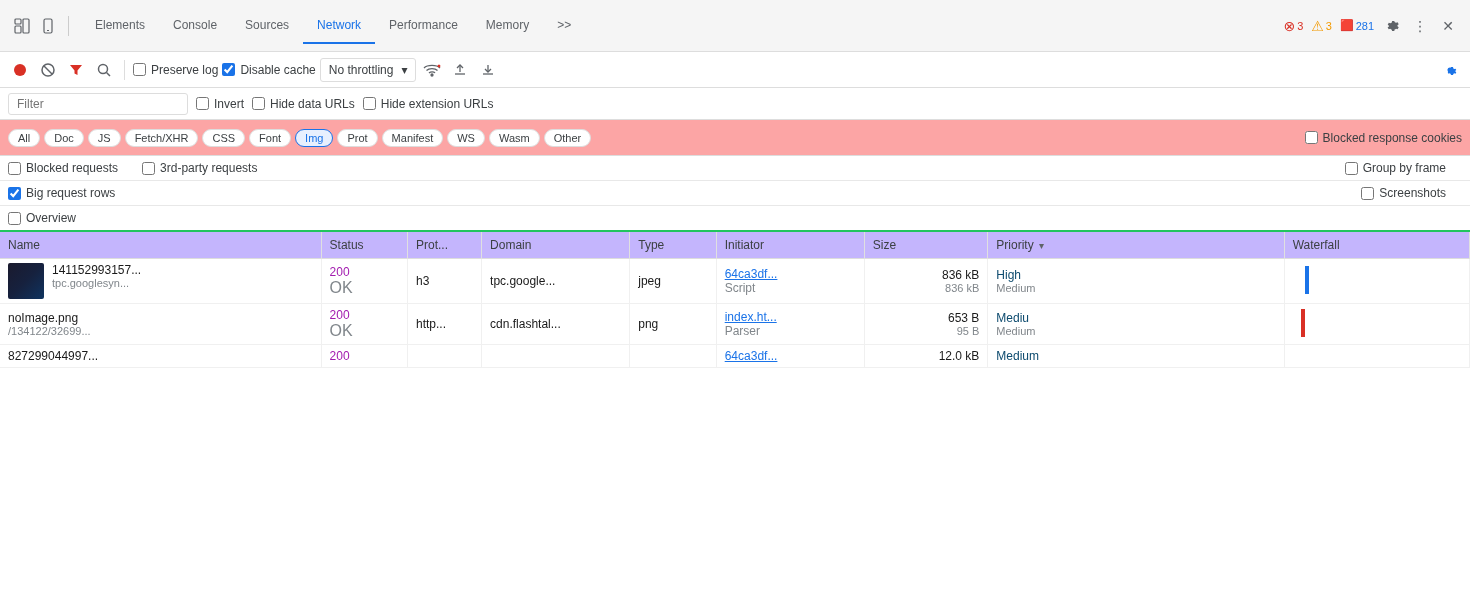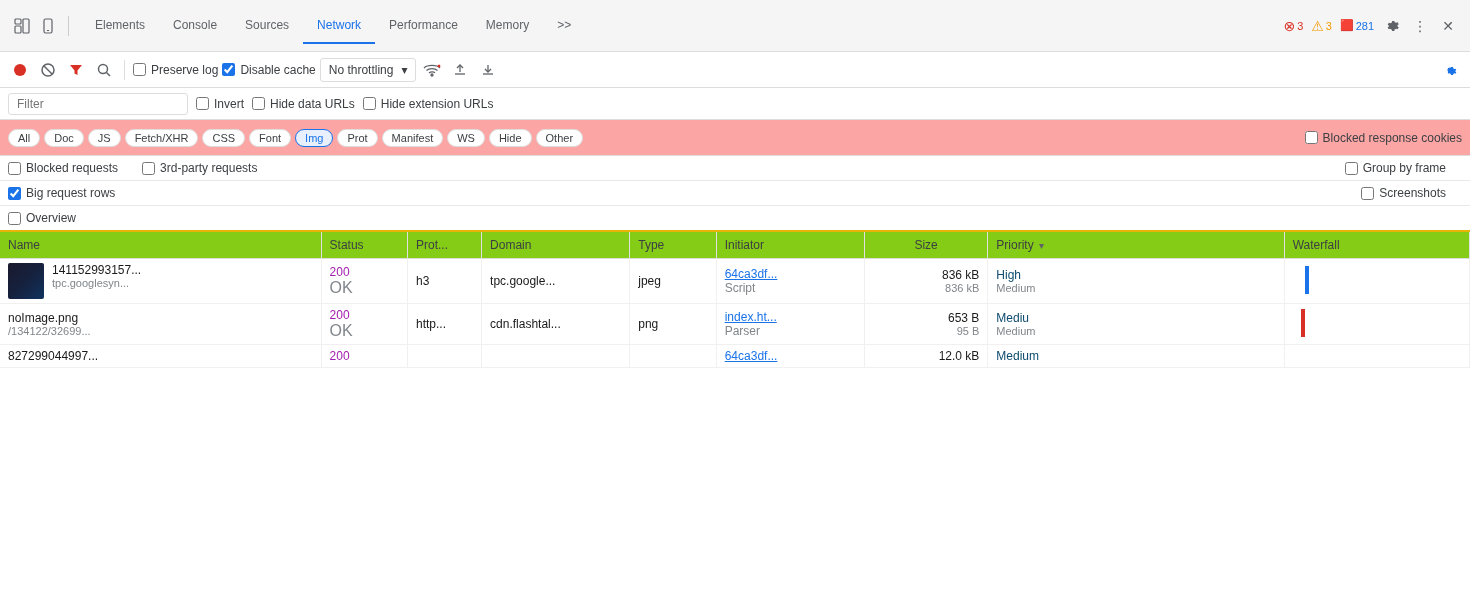--- a/index.html
+++ b/index.html
@@ -482,7 +482,7 @@
   <button class="type-btn">Prot</button>
   <button class="type-btn">Manifest</button>
   <button class="type-btn">WS</button>
-  <button class="type-btn">Hide</button>
+  <button class="type-btn">Wasm</button>
   <button class="type-btn">Other</button>
 
   <label class="blocked-cookies-label">

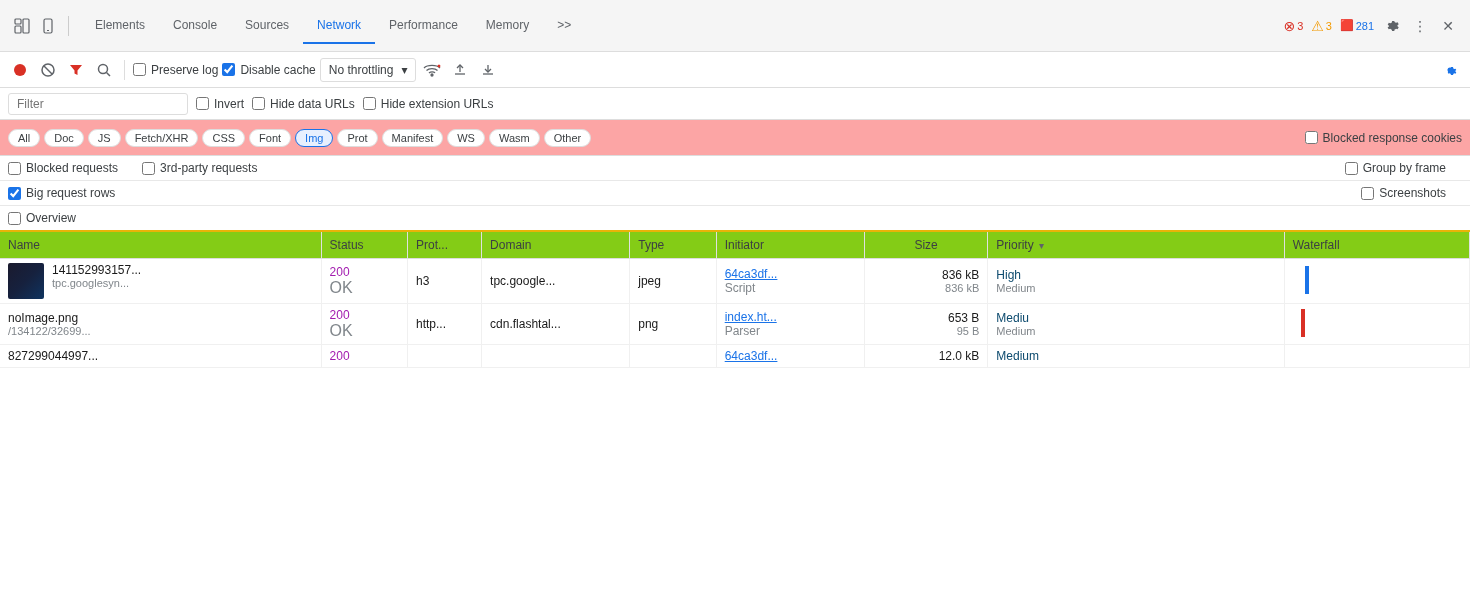--- a/index.html
+++ b/index.html
@@ -525,7 +525,7 @@
   </div>
 </div>
 
-<div class="options-row" style="border-bottom: 2px solid #eab308;">
+<div class="options-row" style="border-bottom: 2px solid #22c55e;">
   <div class="options-left-col">
     <label class="checkbox-label">
       <input type="checkbox" style="">

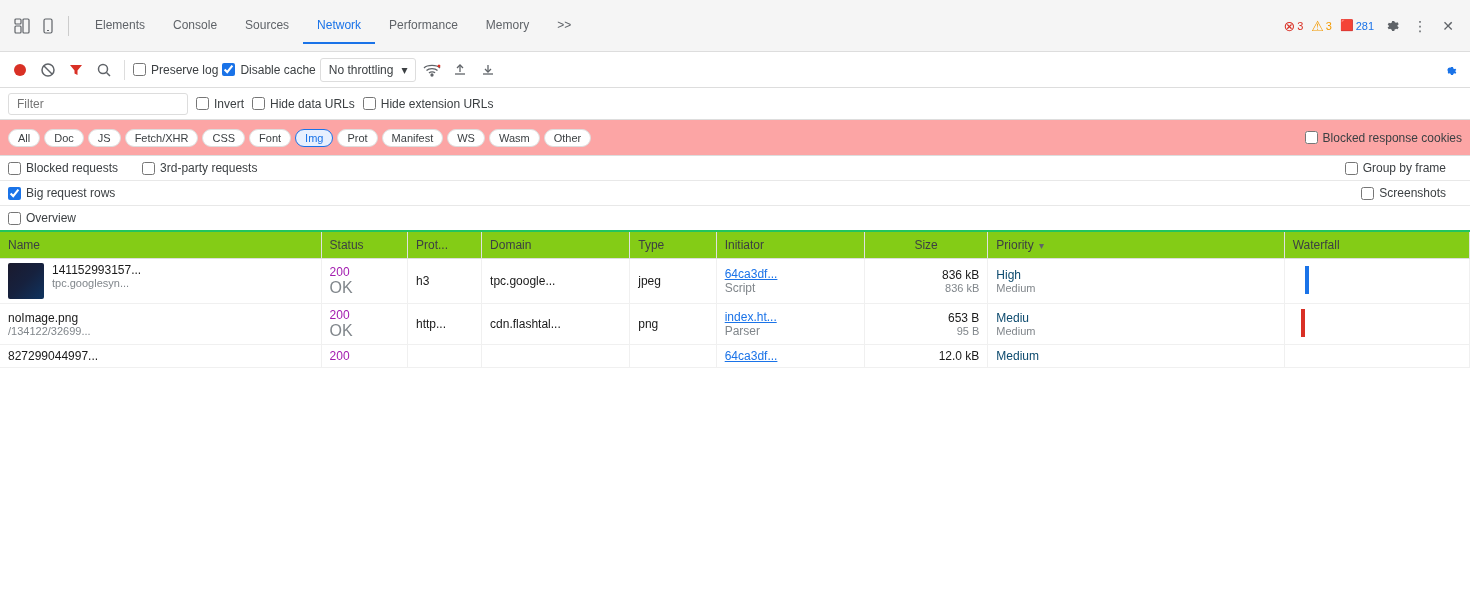--- a/index.html
+++ b/index.html
@@ -202,7 +202,7 @@
       font-size: 12px;
     }
     thead tr {
-      background: #84cc16;
+      background: #c4b5fd;
       border-bottom: 1px solid #ddd;
     }
     thead th {

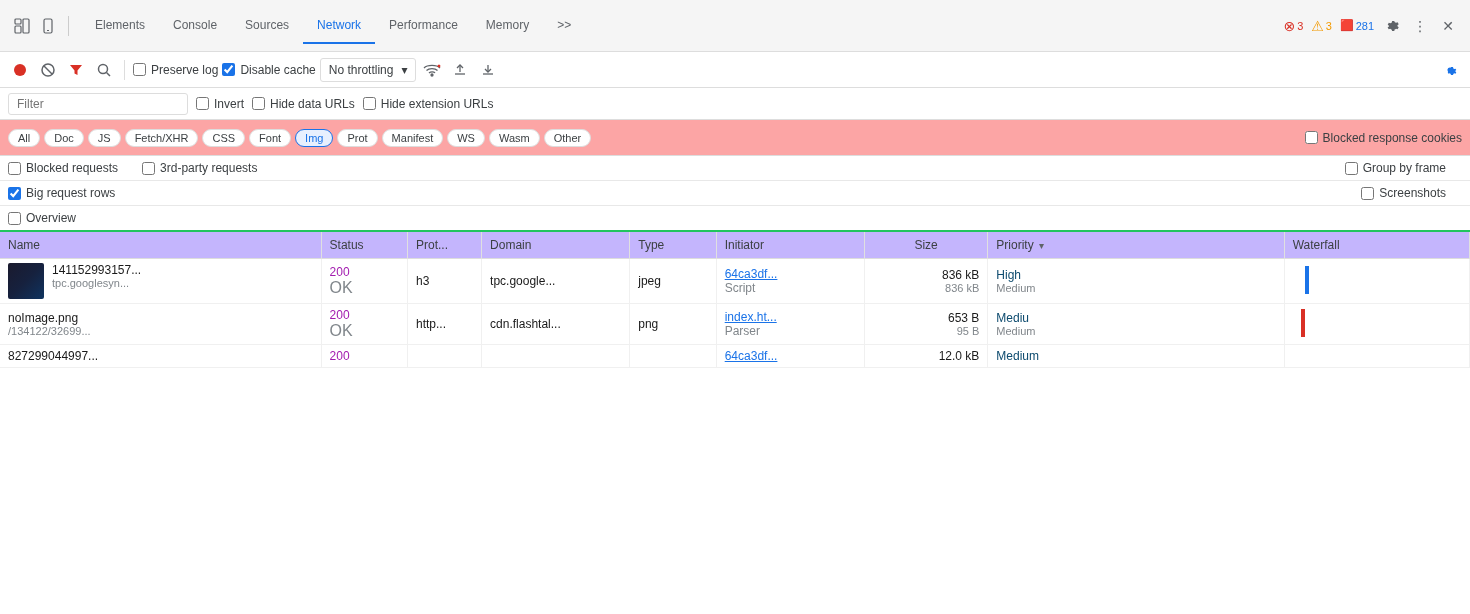--- a/index.html
+++ b/index.html
@@ -556,7 +556,7 @@
         <th style="width:120px;">
           <span>Initiator</span>
         </th>
-        <th style="width:100px;text-align:center;">
+        <th style="width:100px;">
           <span>Size</span>
         </th>
         <th style="width:240px;">

